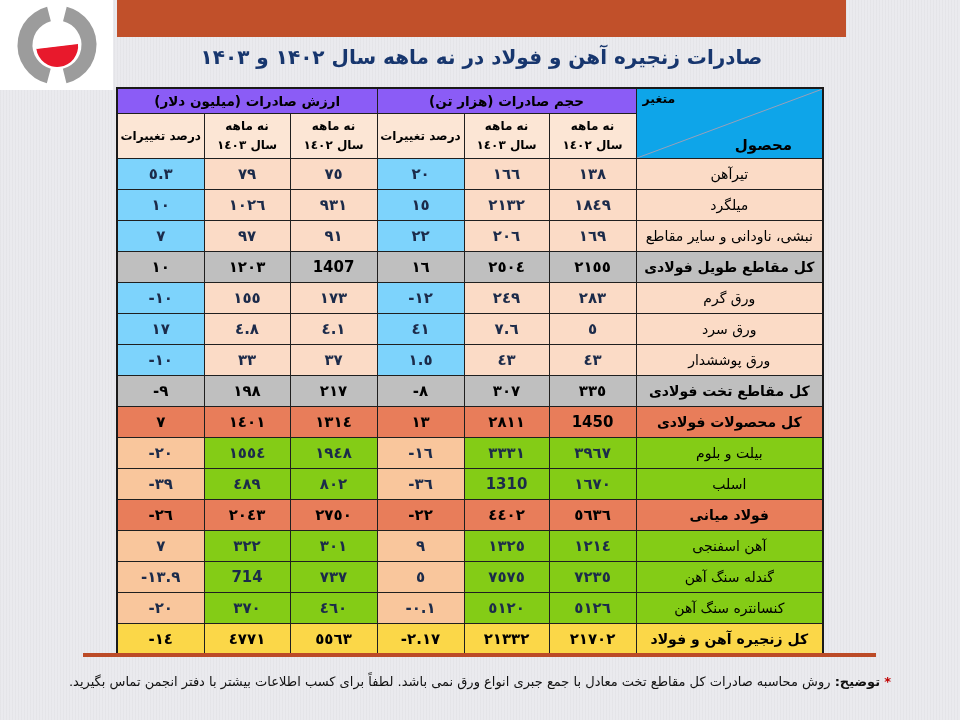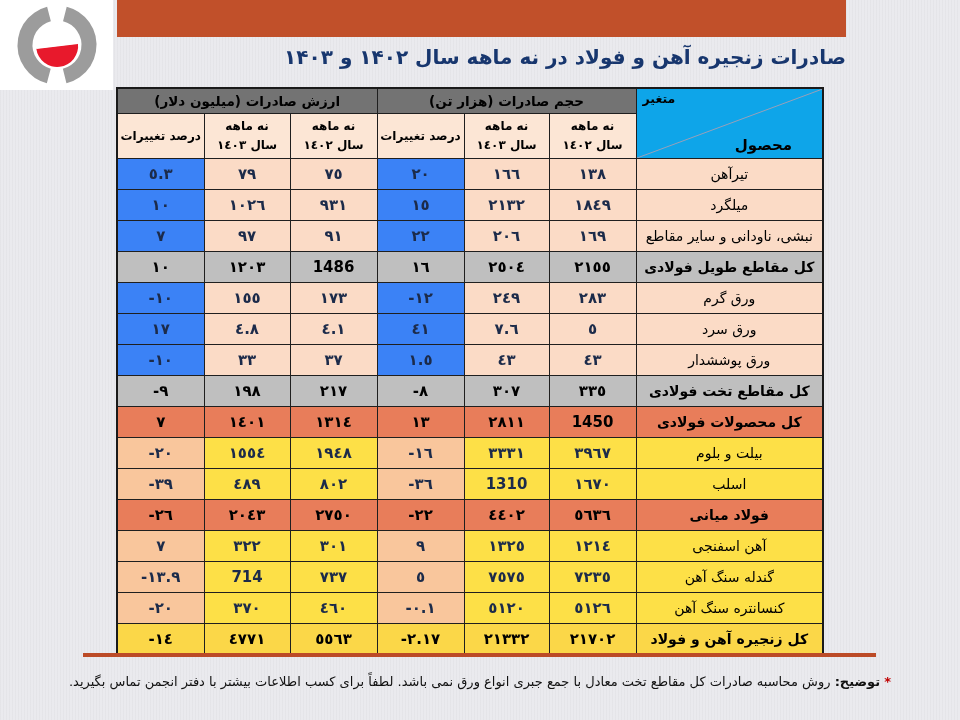--- a/index.html
+++ b/index.html
@@ -14,7 +14,7 @@
   .logo svg{display:block;}
   .page-title{
     position:absolute;top:44px;left:117px;width:729px;
-    text-align:right;direction:rtl;
+    text-align:center;direction:rtl;
     color:#17366e;font-size:20px;font-weight:bold;line-height:26px;
   }
   .table-wrap{position:absolute;left:116px;top:87px;}

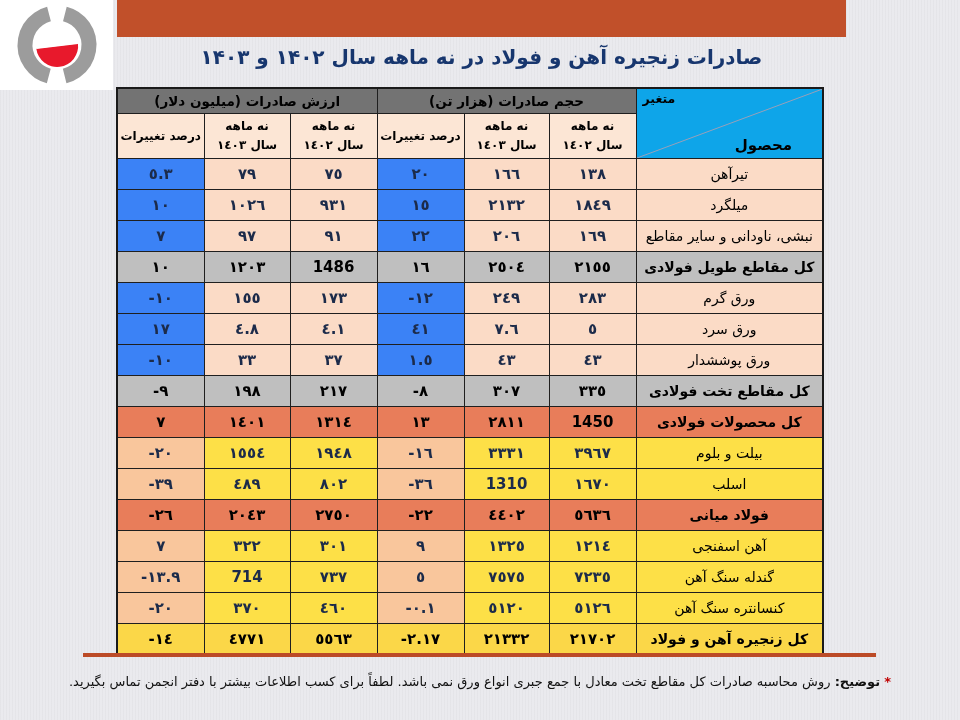--- a/index.html
+++ b/index.html
@@ -20,7 +20,7 @@
   .table-wrap{position:absolute;left:116px;top:87px;}
   table{border-collapse:collapse;direction:rtl;table-layout:fixed;width:706px;border:2px solid #1a1a1a;}
   th,td{border:1px solid #1f1f1f;text-align:center;vertical-align:middle;padding:0;overflow:hidden;}
-  th.green{background:#737373;color:#000;font-size:13.5px;font-weight:bold;height:24px;margin-top:16px;}
+  th.green{background:#8b5cf6;color:#000;font-size:13.5px;font-weight:bold;height:24px;margin-top:16px;}
   th.sub{background:#fce6d5;color:#000;font-size:12px;font-weight:bold;height:44px;line-height:1.55;white-space:nowrap;}
   th.corner{background:#0ea5e9;position:relative;padding:0;}
   .corner-svg{position:absolute;inset:0;width:100%;height:100%;}

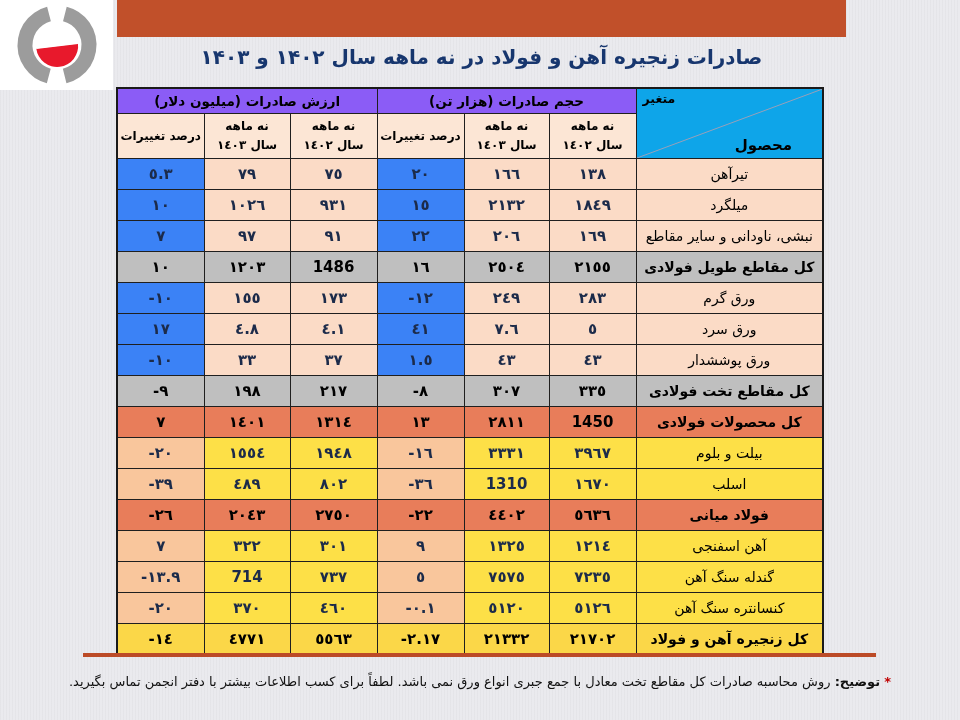--- a/index.html
+++ b/index.html
@@ -30,7 +30,7 @@
   td.prod{font-size:14px;color:#000;white-space:nowrap;}
   td.num{direction:ltr;font-weight:600;}
   tr.peach td{background:#fbdbc6;}
-  tr.peach td.pct{background:#3b82f6;margin-left:6px;}
+  tr.peach td.pct{background:#7dd3fc;margin-left:6px;}
   tr.pink td{background:#fde047;}
   tr.pink td.pct{background:#f9c69c;}
   tr.gray td{background:#bfbfbf;color:#000;font-weight:bold;}

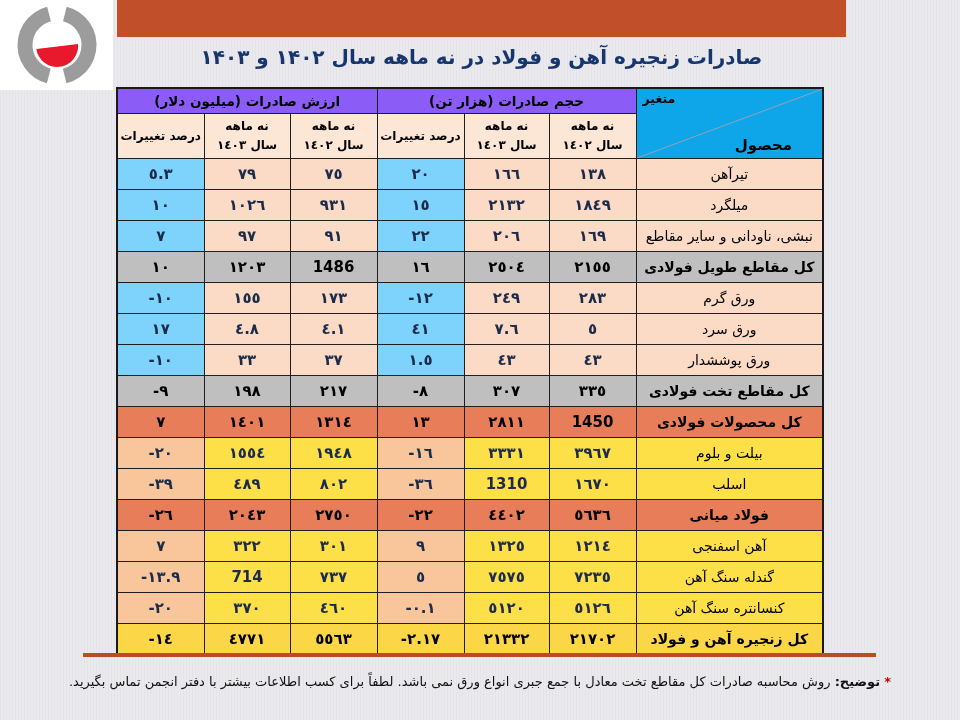--- a/index.html
+++ b/index.html
@@ -143,7 +143,7 @@
     <td class="num">٢١٥٥</td>
     <td class="num">٢٥٠٤</td>
     <td class="num pct">١٦</td>
-    <td class="num">1486</td>
+    <td class="num">1407</td>
     <td class="num">١٢٠٣</td>
     <td class="num pct">١٠</td>
   </tr>

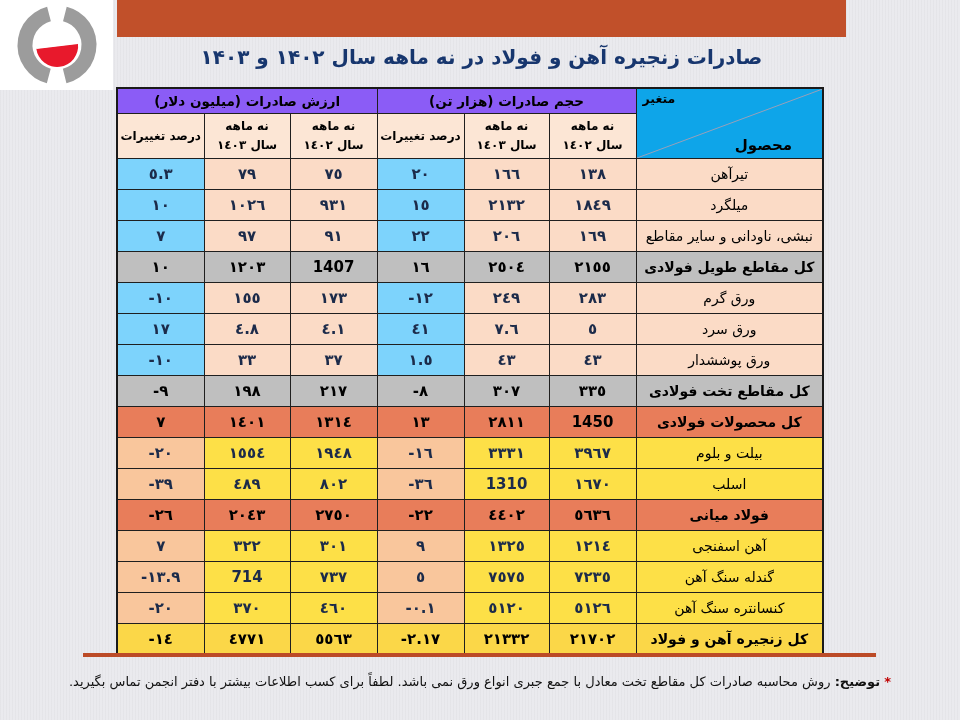--- a/index.html
+++ b/index.html
@@ -31,7 +31,7 @@
   td.num{direction:ltr;font-weight:600;}
   tr.peach td{background:#fbdbc6;}
   tr.peach td.pct{background:#7dd3fc;margin-left:6px;}
-  tr.pink td{background:#fde047;}
+  tr.pink td{background:#84cc16;}
   tr.pink td.pct{background:#f9c69c;}
   tr.gray td{background:#bfbfbf;color:#000;font-weight:bold;}
   tr.salmon td{background:#e87d5a;color:#000;font-weight:bold;}

